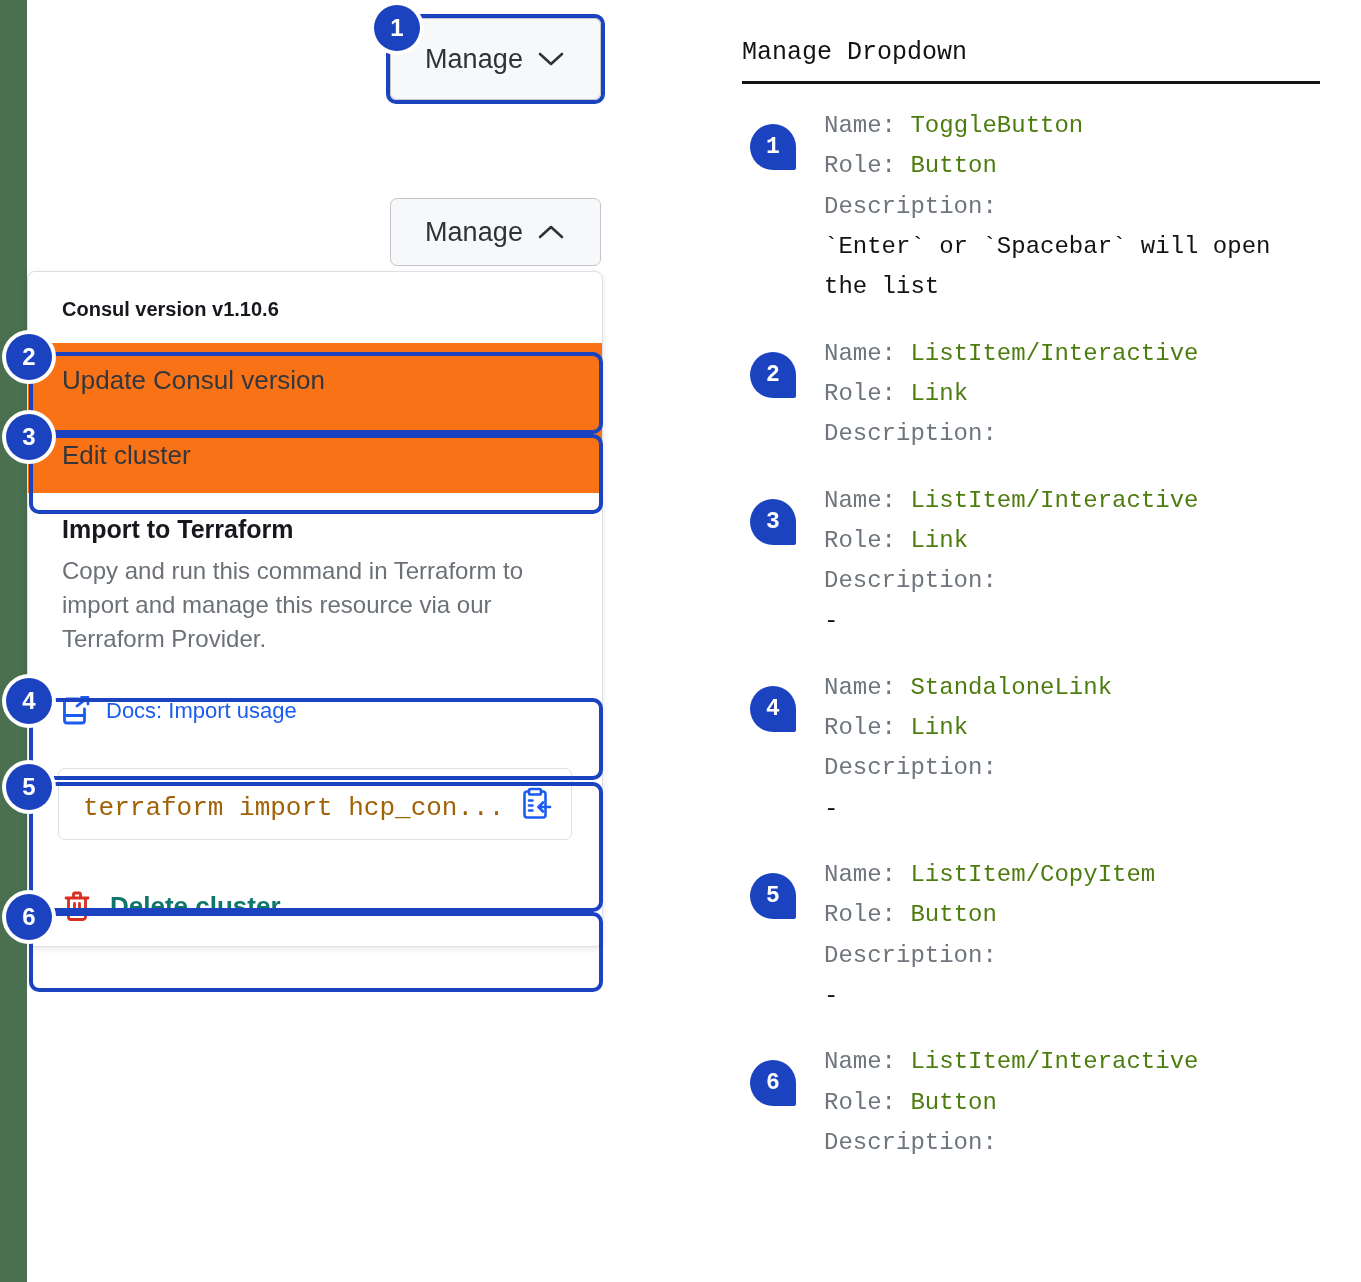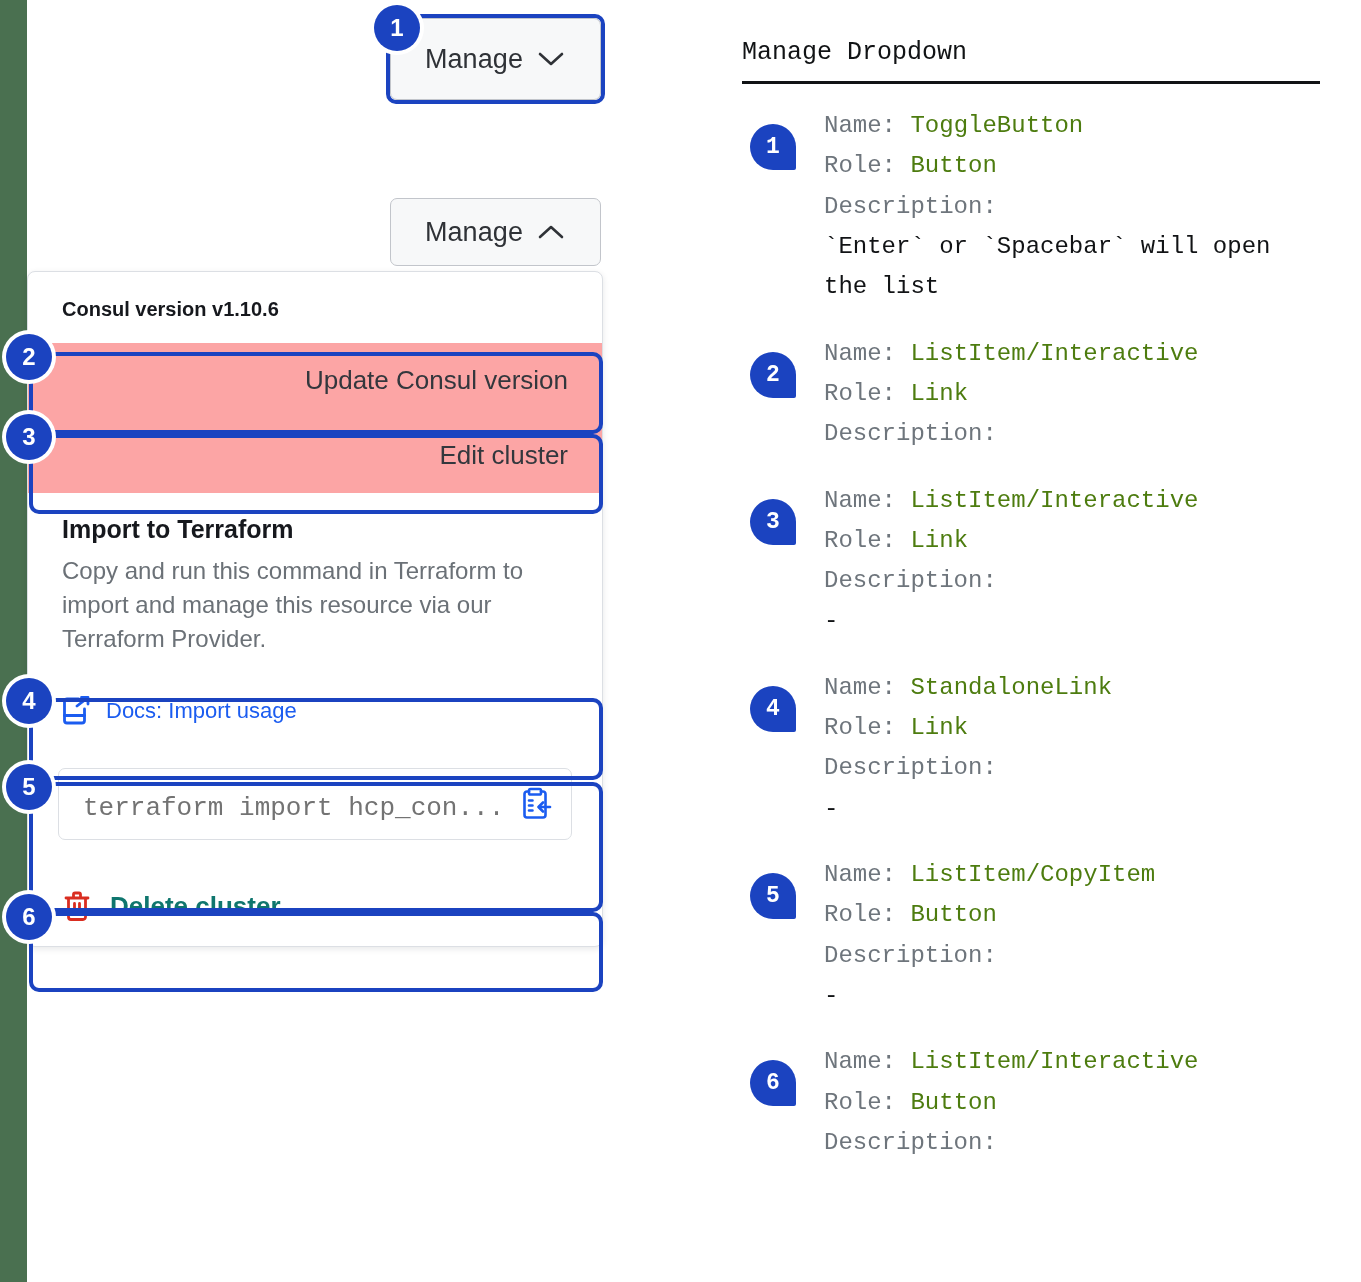--- a/index.html
+++ b/index.html
@@ -90,8 +90,7 @@
     font-size: 26px;
     color: #33373d;
     cursor: pointer;
-    background: #fca5a5;
-    text-align: right;
+    background: #f97316;
   }
   .dd-section-title {
     padding: 22px 34px 4px 34px;

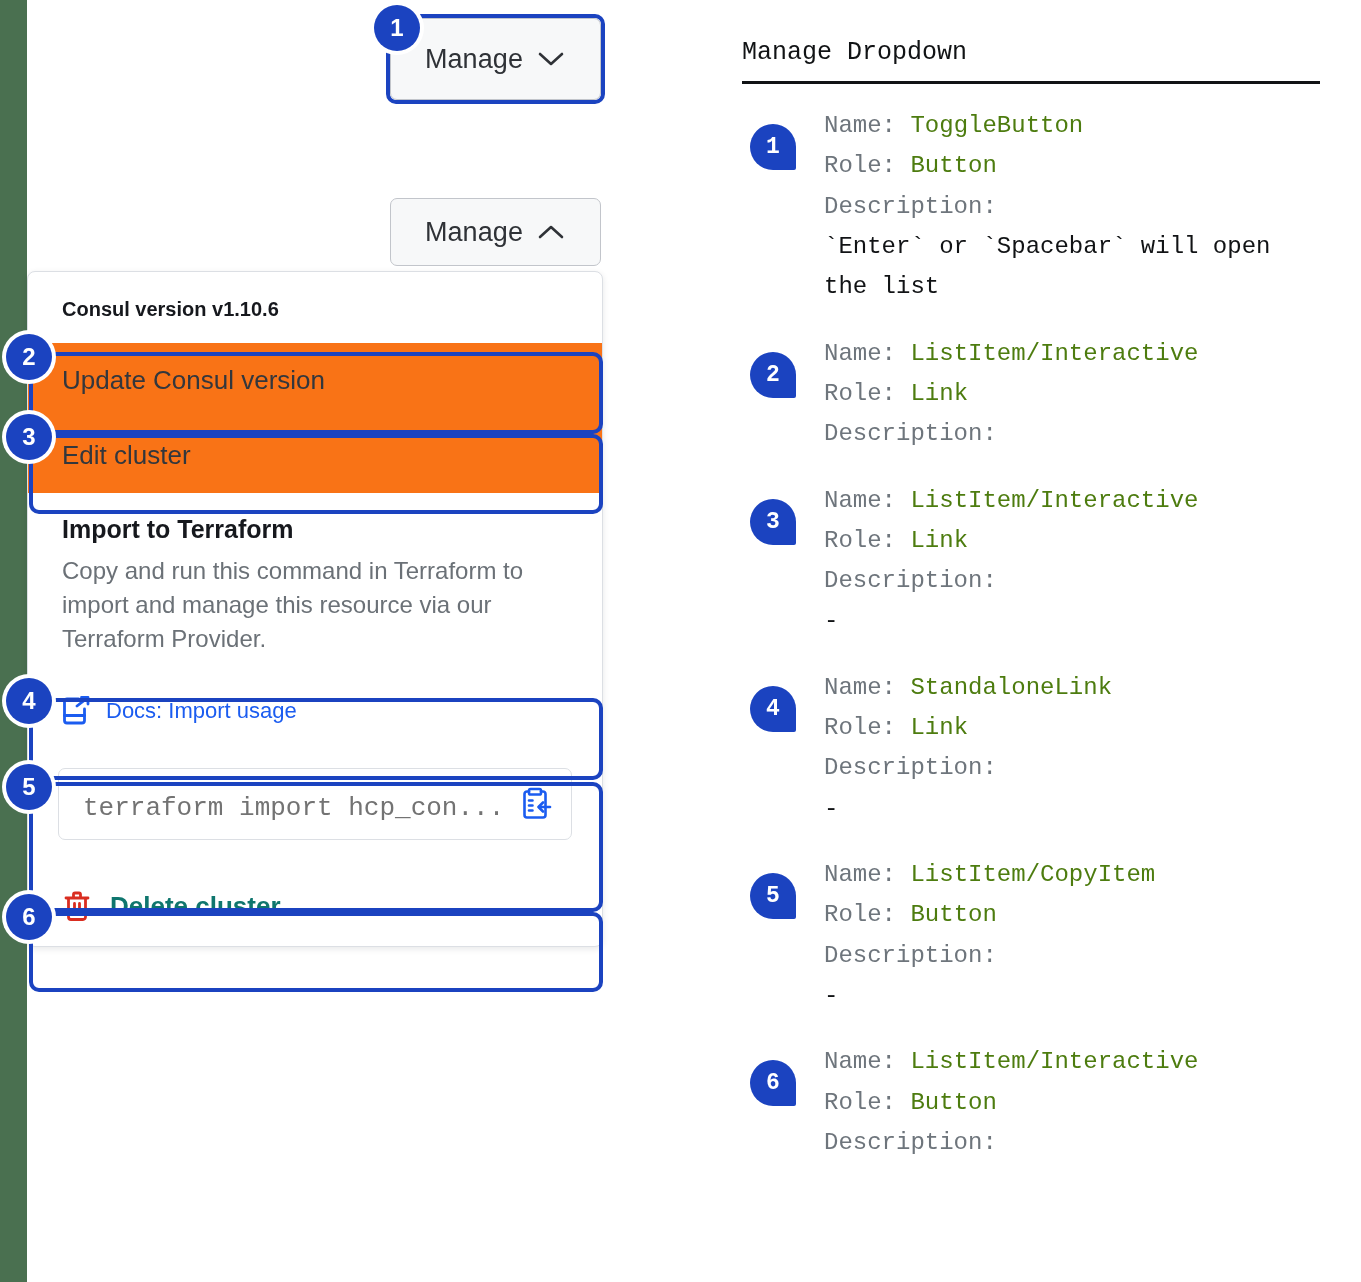--- a/index.html
+++ b/index.html
@@ -131,7 +131,7 @@
   .copy-field .cmd {
     font-family: "Liberation Mono", "DejaVu Sans Mono", monospace;
     font-size: 26px;
-    color: #737373;
+    color: #a16207;
     white-space: nowrap;
     margin-top: 8px;
   }

